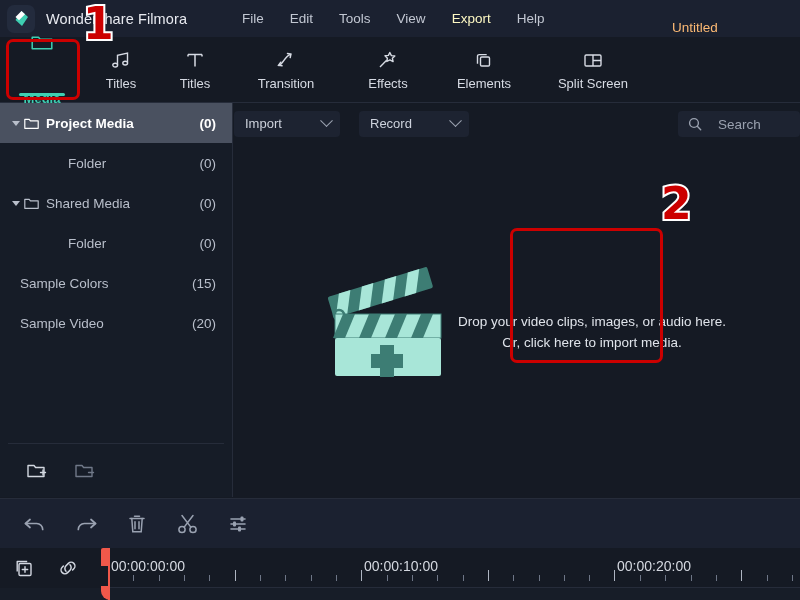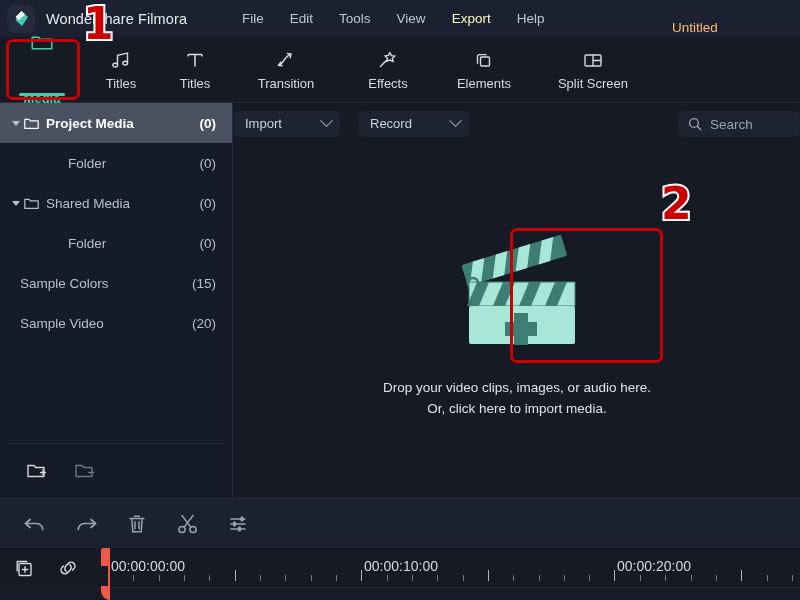--- a/index.html
+++ b/index.html
@@ -126,7 +126,7 @@
   .searchbox {
     position: absolute; right: 0; top: 8px; width: 122px; height: 26px;
     background: #1d2331; border-radius: 4px; display: flex; align-items: center;
-    padding-left: 10px; gap: 8px; cursor: text;
+    padding-left: 10px; gap: 16px; cursor: text;
   }
   .search-text { color: #9aa1af; font-size: 13.5px; }
 

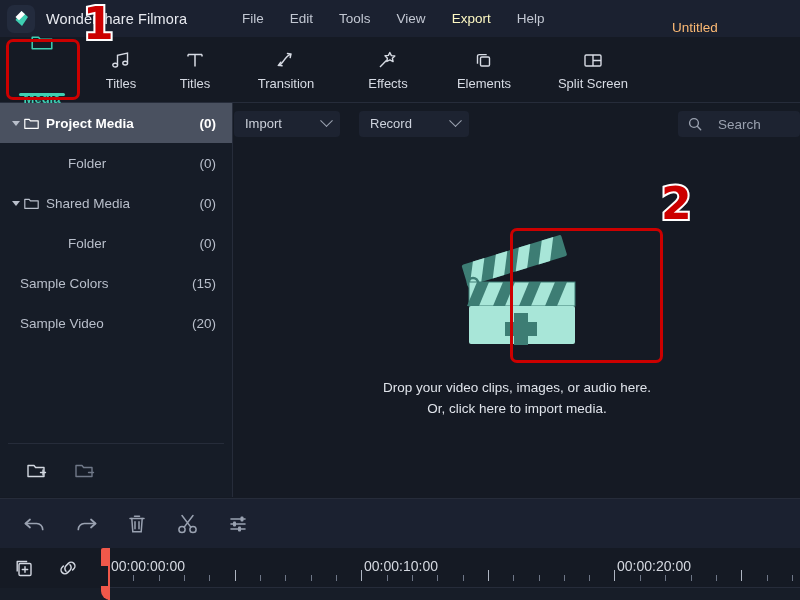--- a/index.html
+++ b/index.html
@@ -133,7 +133,7 @@
   
   .dropzone {
     position: absolute; left: 0; top: 41px; width: 566px; height: 353px;
-    display: flex; flex-direction: column; align-items: center; justify-content: center;
+    display: flex; flex-direction: row; align-items: center; justify-content: center;
     cursor: pointer;
   }
   .clap-wrap { width: 150px; height: 132px; display:flex; align-items:center; justify-content:center; }

